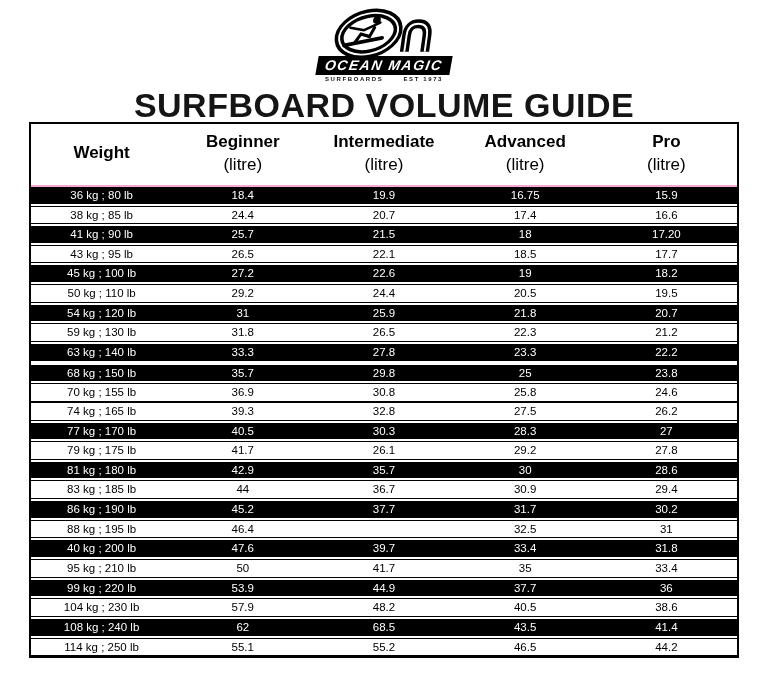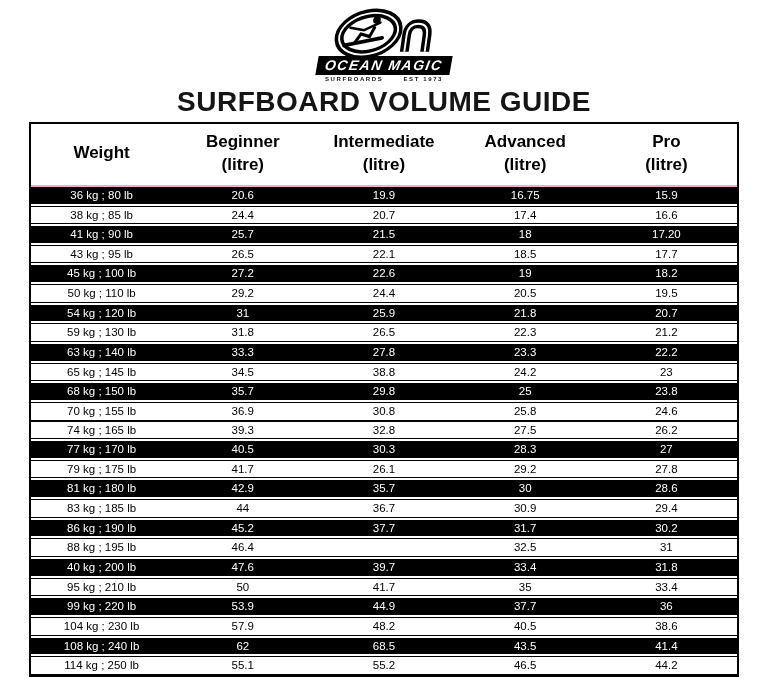--- a/index.html
+++ b/index.html
@@ -50,7 +50,7 @@
   .page-title{
     position:absolute;top:86px;left:0;width:100%;
     text-align:center;
-    font-size:28px;
+    font-size:34px;
     font-weight:800;
     letter-spacing:0.5px;
     color:#151515;

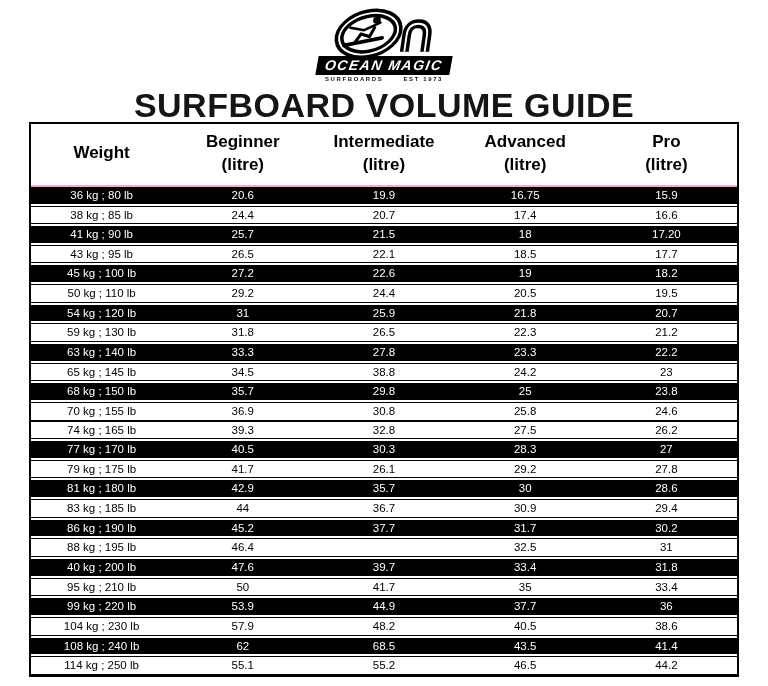--- a/index.html
+++ b/index.html
@@ -79,7 +79,7 @@
     line-height:1.35;
     background:var(--paper);
   }
-  thead th .unit{display:block;font-size:17px;font-weight:bold;}
+  thead th .unit{display:block;font-size:17px;font-weight:normal;}
   thead th .unit:empty{display:none;}
   tbody td{
     font-size:11.5px;

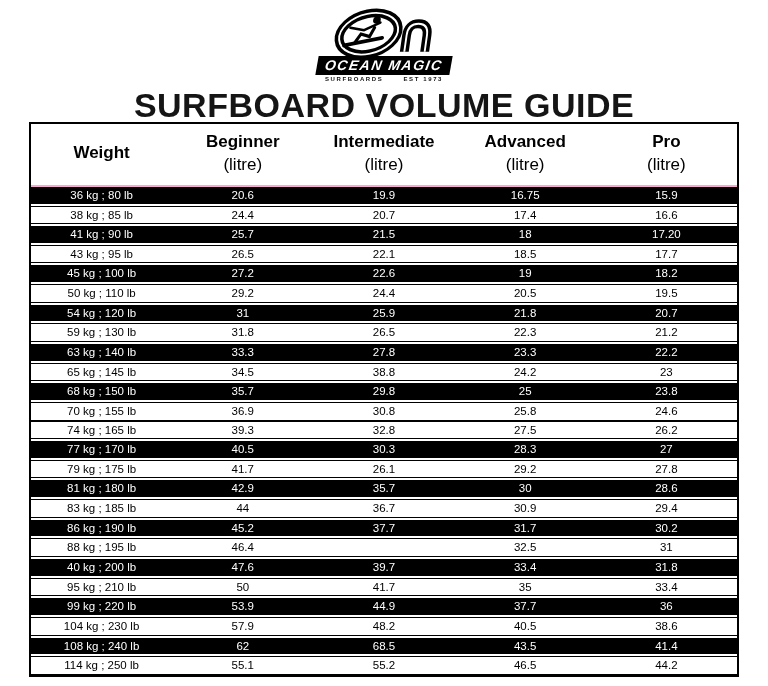--- a/index.html
+++ b/index.html
@@ -166,7 +166,7 @@
       <tbody id="table-body">
           <tr class="dark">
             <td>36 kg ; 80 lb</td>
-            <td>20.6</td>
+            <td>18.4</td>
             <td>19.9</td>
             <td>16.75</td>
             <td>15.9</td>

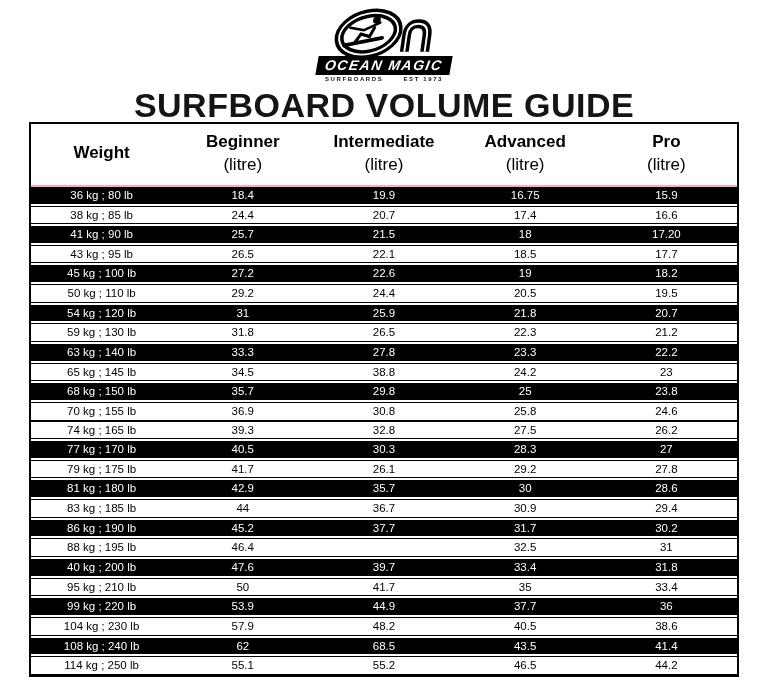--- a/index.html
+++ b/index.html
@@ -227,13 +227,6 @@
             <td>23.3</td>
             <td>22.2</td>
           </tr>
-          <tr class="light">
-            <td>65 kg ; 145 lb</td>
-            <td>34.5</td>
-            <td>38.8</td>
-            <td>24.2</td>
-            <td>23</td>
-          </tr>
           <tr class="dark">
             <td>68 kg ; 150 lb</td>
             <td>35.7</td>

